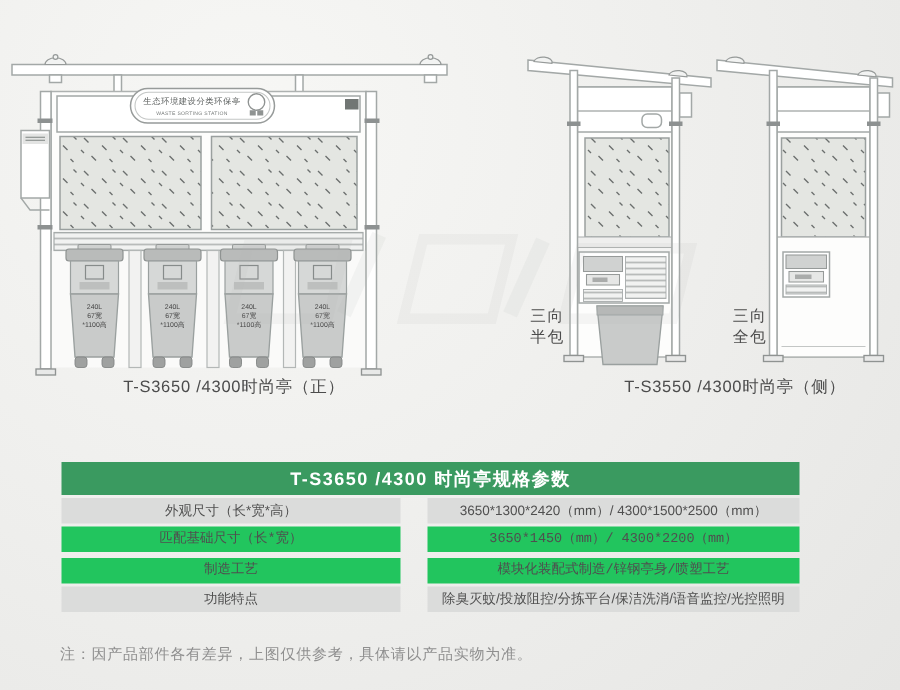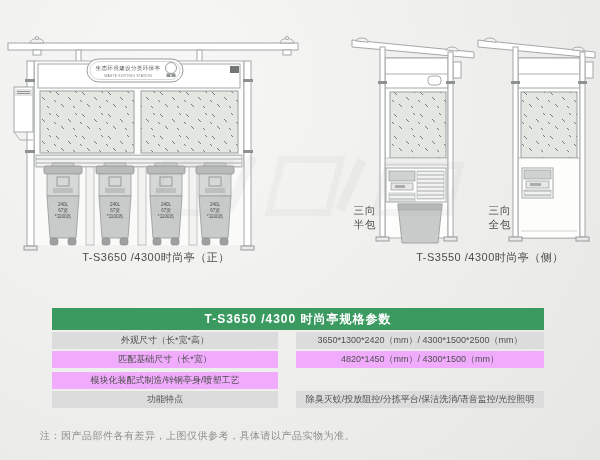--- a/index.html
+++ b/index.html
@@ -40,7 +40,7 @@
   .wm-stroke{position:absolute;background:rgba(176,178,176,0.20);transform:rotate(24deg);}
 
   
-  .spec{position:absolute;left:52px;top:308px;width:492px;}
+  .spec{position:absolute;left:41px;top:308px;width:492px;}
   .spec-header{height:22px;line-height:22px;text-align:center;color:#ffffff;
     font-size:12px;font-weight:bold;letter-spacing:1px;background:#3a9a60;}
   .spec-row{display:grid;grid-template-columns:226px 1fr;column-gap:18px;margin-top:2px;}

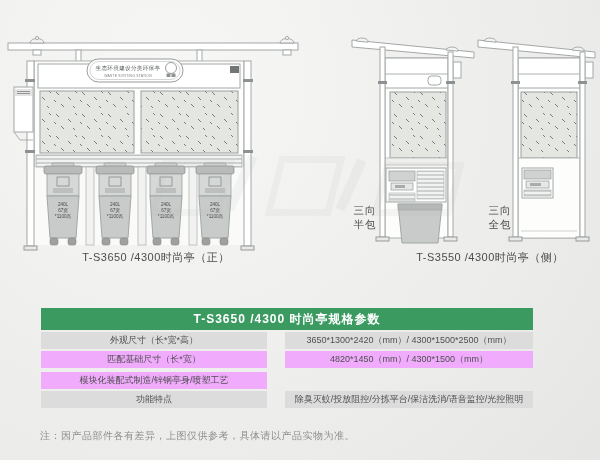--- a/index.html
+++ b/index.html
@@ -46,7 +46,7 @@
   .spec-row{display:grid;grid-template-columns:226px 1fr;column-gap:18px;margin-top:2px;}
   .spec-row .cell{height:17px;line-height:17px;text-align:center;font-size:9px;
     color:#4f4f4f;background:#dbdcdb;white-space:nowrap;overflow:hidden;}
-  .spec-row.alt .cell{background:#f0abfc;}
+  .spec-row.alt .cell{background:#22c55e;font-family:Liberation Mono, monospace;}
   .footnote{position:absolute;left:40px;top:429px;font-size:10px;color:#8f8f8f;letter-spacing:0.5px;}
 </style>
 </head>

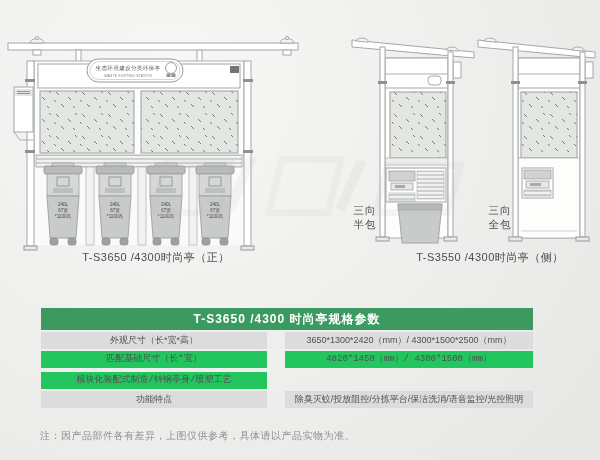--- a/index.html
+++ b/index.html
@@ -269,7 +269,7 @@
         </div>
         <div class="spec-row alt">
           <div class="cell">匹配基础尺寸（长*宽）</div>
-          <div class="cell">4820*1450（mm）/ 4300*1500（mm）</div>
+          <div class="cell">3650*1450（mm）/ 4300*2200（mm）</div>
         </div>
         <div class="spec-row">
         </div>

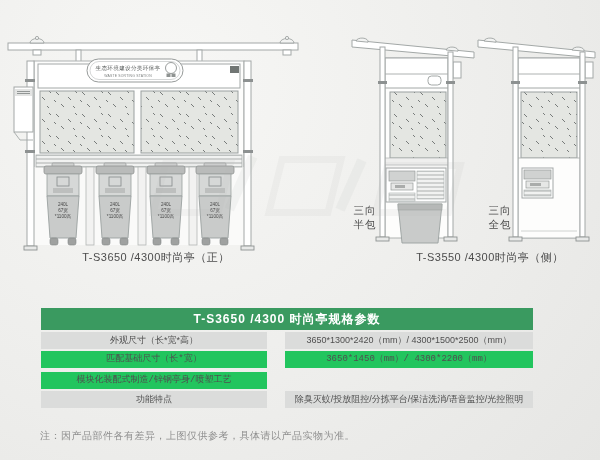--- a/index.html
+++ b/index.html
@@ -274,6 +274,7 @@
         <div class="spec-row">
         </div>
         <div class="spec-row alt">
+          <div class="cell">制造工艺</div>
           <div class="cell">模块化装配式制造/锌钢亭身/喷塑工艺</div>
         </div>
         <div class="spec-row">

